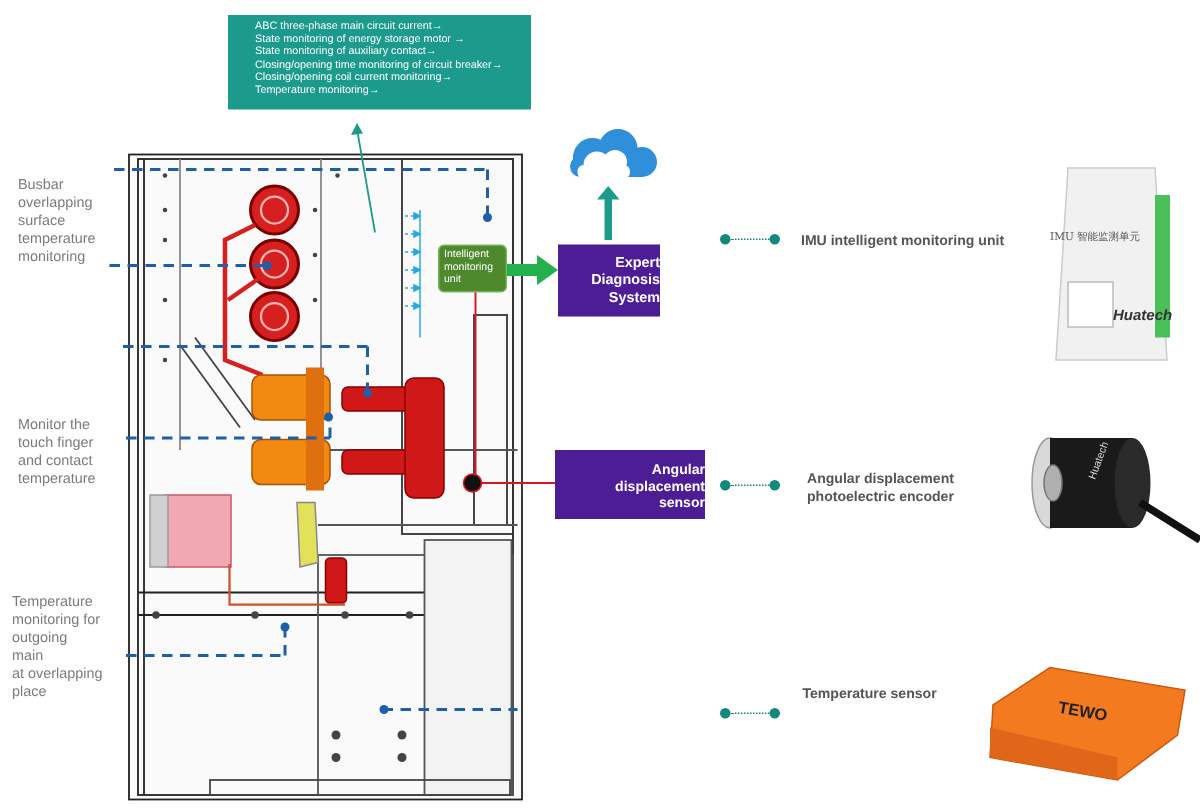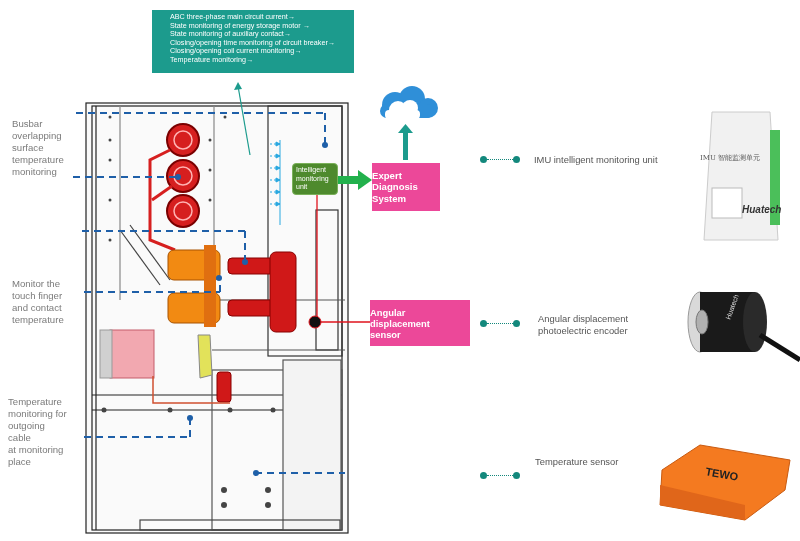--- a/index.html
+++ b/index.html
@@ -22,7 +22,7 @@
     background: #4e8a2d; color: #fff; font-size: 7px; line-height: 8.5px;
     border-radius: 4px; padding: 2px 3px; box-sizing: border-box; border: 1px solid #7ab05a;
   }
-  .callout { color: #555; font-size: 9.4px; font-weight: normal; line-height: 11.5px; }
+  .callout { color: #555; font-size: 9.4px; font-weight: bold; line-height: 11.5px; }
   .dots { display: flex; align-items: center; }
   .dot { width: 7px; height: 7px; border-radius: 50%; background: #13887c; }
   .dotline { width: 26px; border-top: 1px dotted #13887c; }

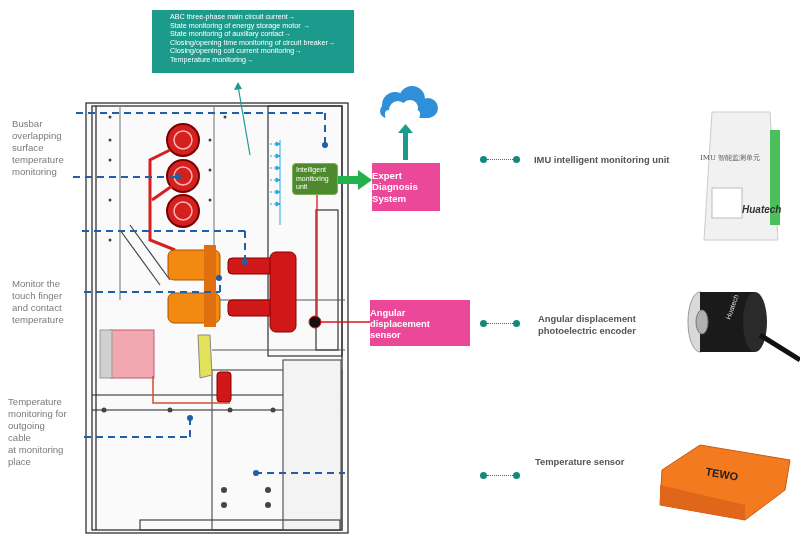--- a/index.html
+++ b/index.html
@@ -14,8 +14,8 @@
   .left-label { color: #7b7b7b; font-size: 9.6px; line-height: 12px; }
   .diag-svg { position: absolute; left: 0; top: 0; }
   .box-teal {
-    background: #ec4899; color: #fff; font-weight: bold; text-align: center;
-    display: flex; align-items: flex-start; justify-content: center; box-sizing: border-box;
+    background: #4c1d95; color: #fff; font-weight: bold; text-align: center;
+    display: flex; align-items: flex-end; justify-content: center; box-sizing: border-box;
   }
   .imu-box {
     left: 292px; top: 163px; width: 46px; height: 32px;

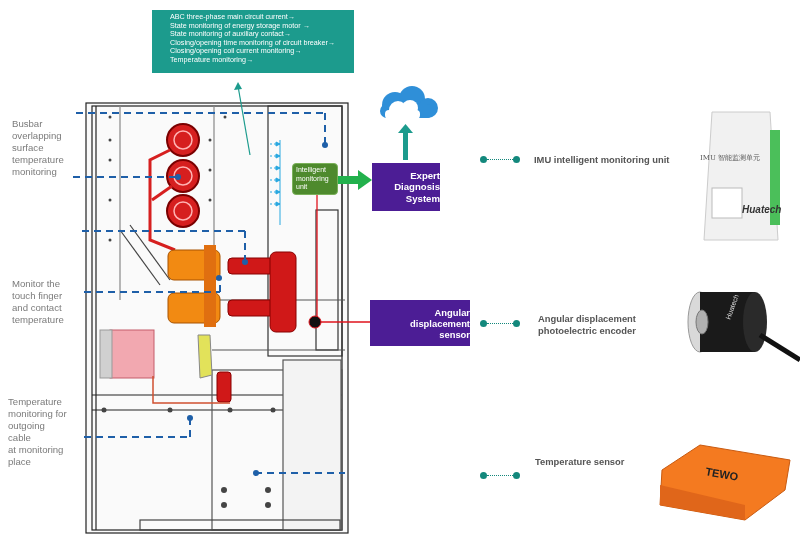--- a/index.html
+++ b/index.html
@@ -218,7 +218,7 @@
   <div>Temperature</div>
   <div>monitoring for</div>
   <div>outgoing</div>
-  <div>cable</div>
+  <div>main</div>
   <div>at monitoring</div>
   <div>place</div>
 </div>

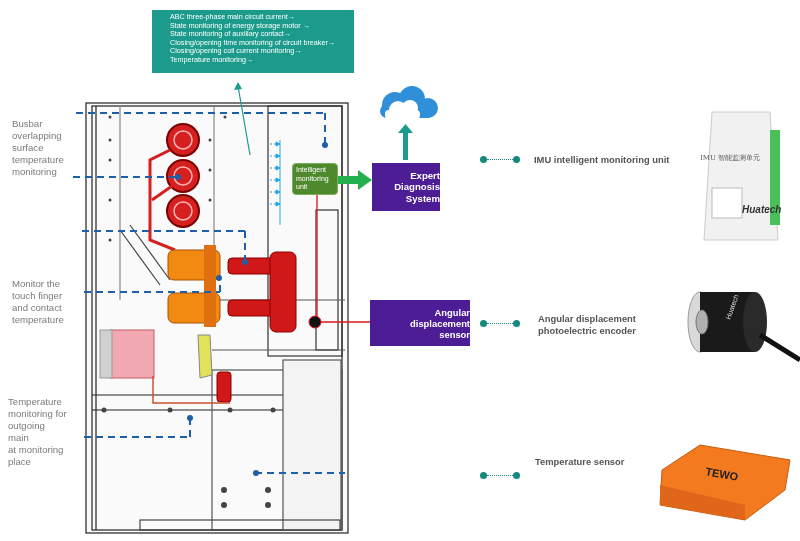--- a/index.html
+++ b/index.html
@@ -219,7 +219,7 @@
   <div>monitoring for</div>
   <div>outgoing</div>
   <div>main</div>
-  <div>at monitoring</div>
+  <div>at overlapping</div>
   <div>place</div>
 </div>
 

